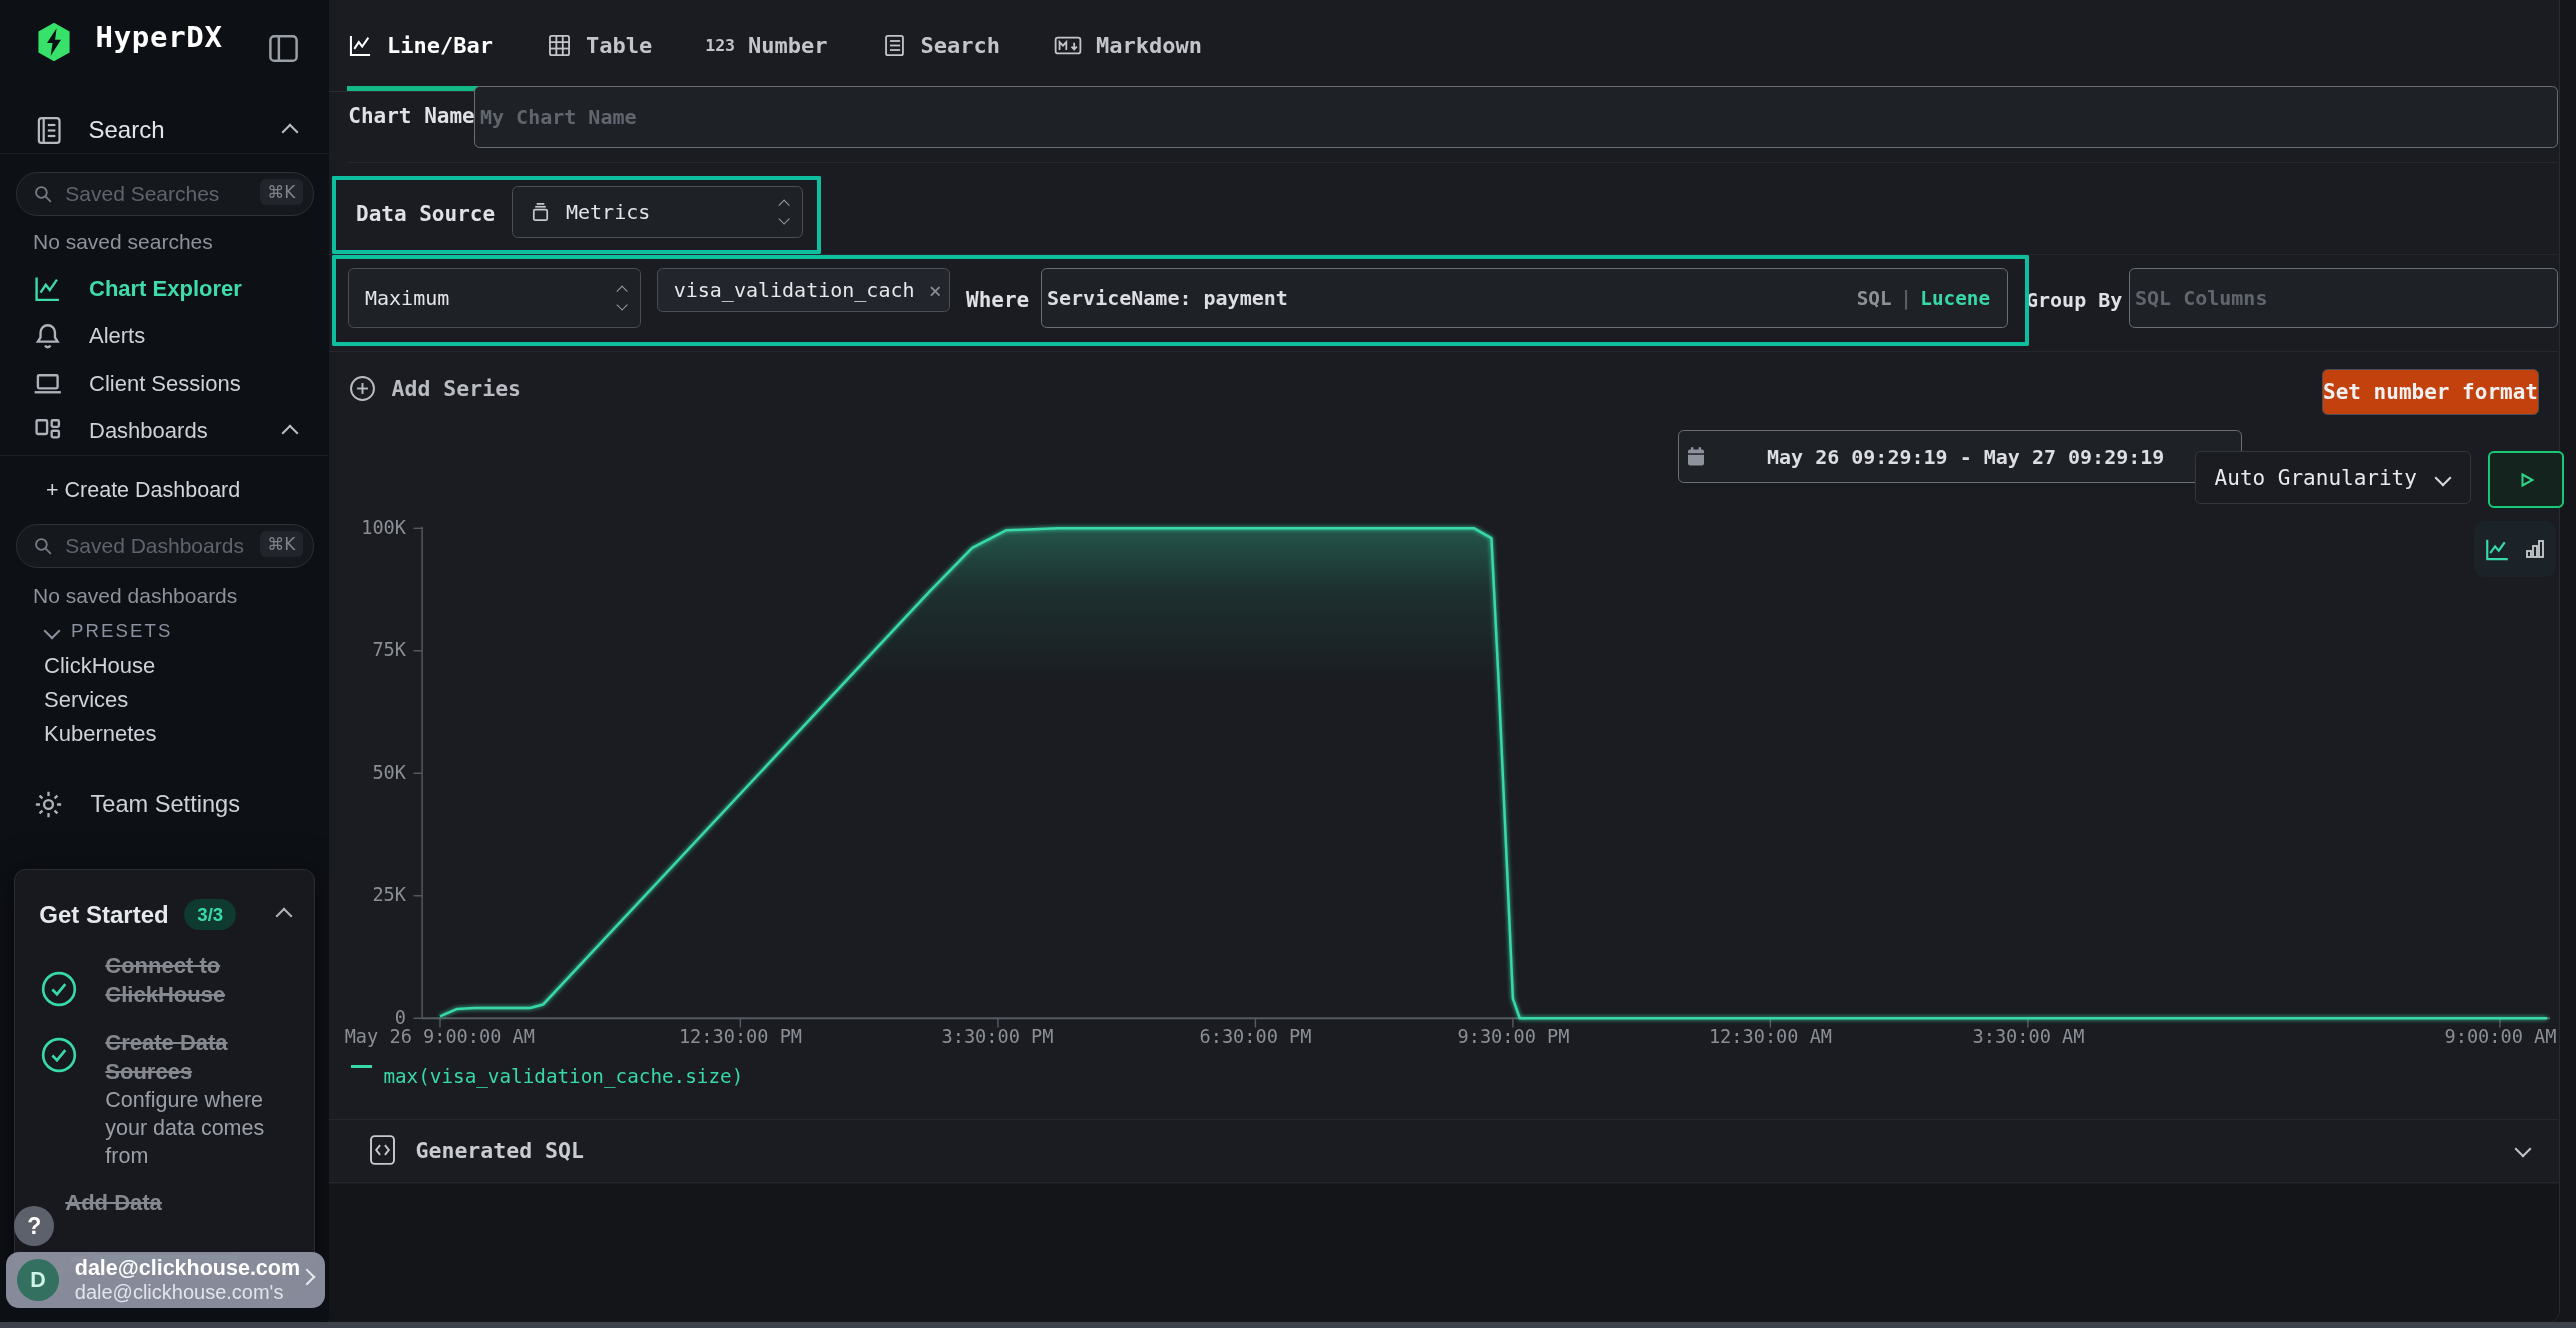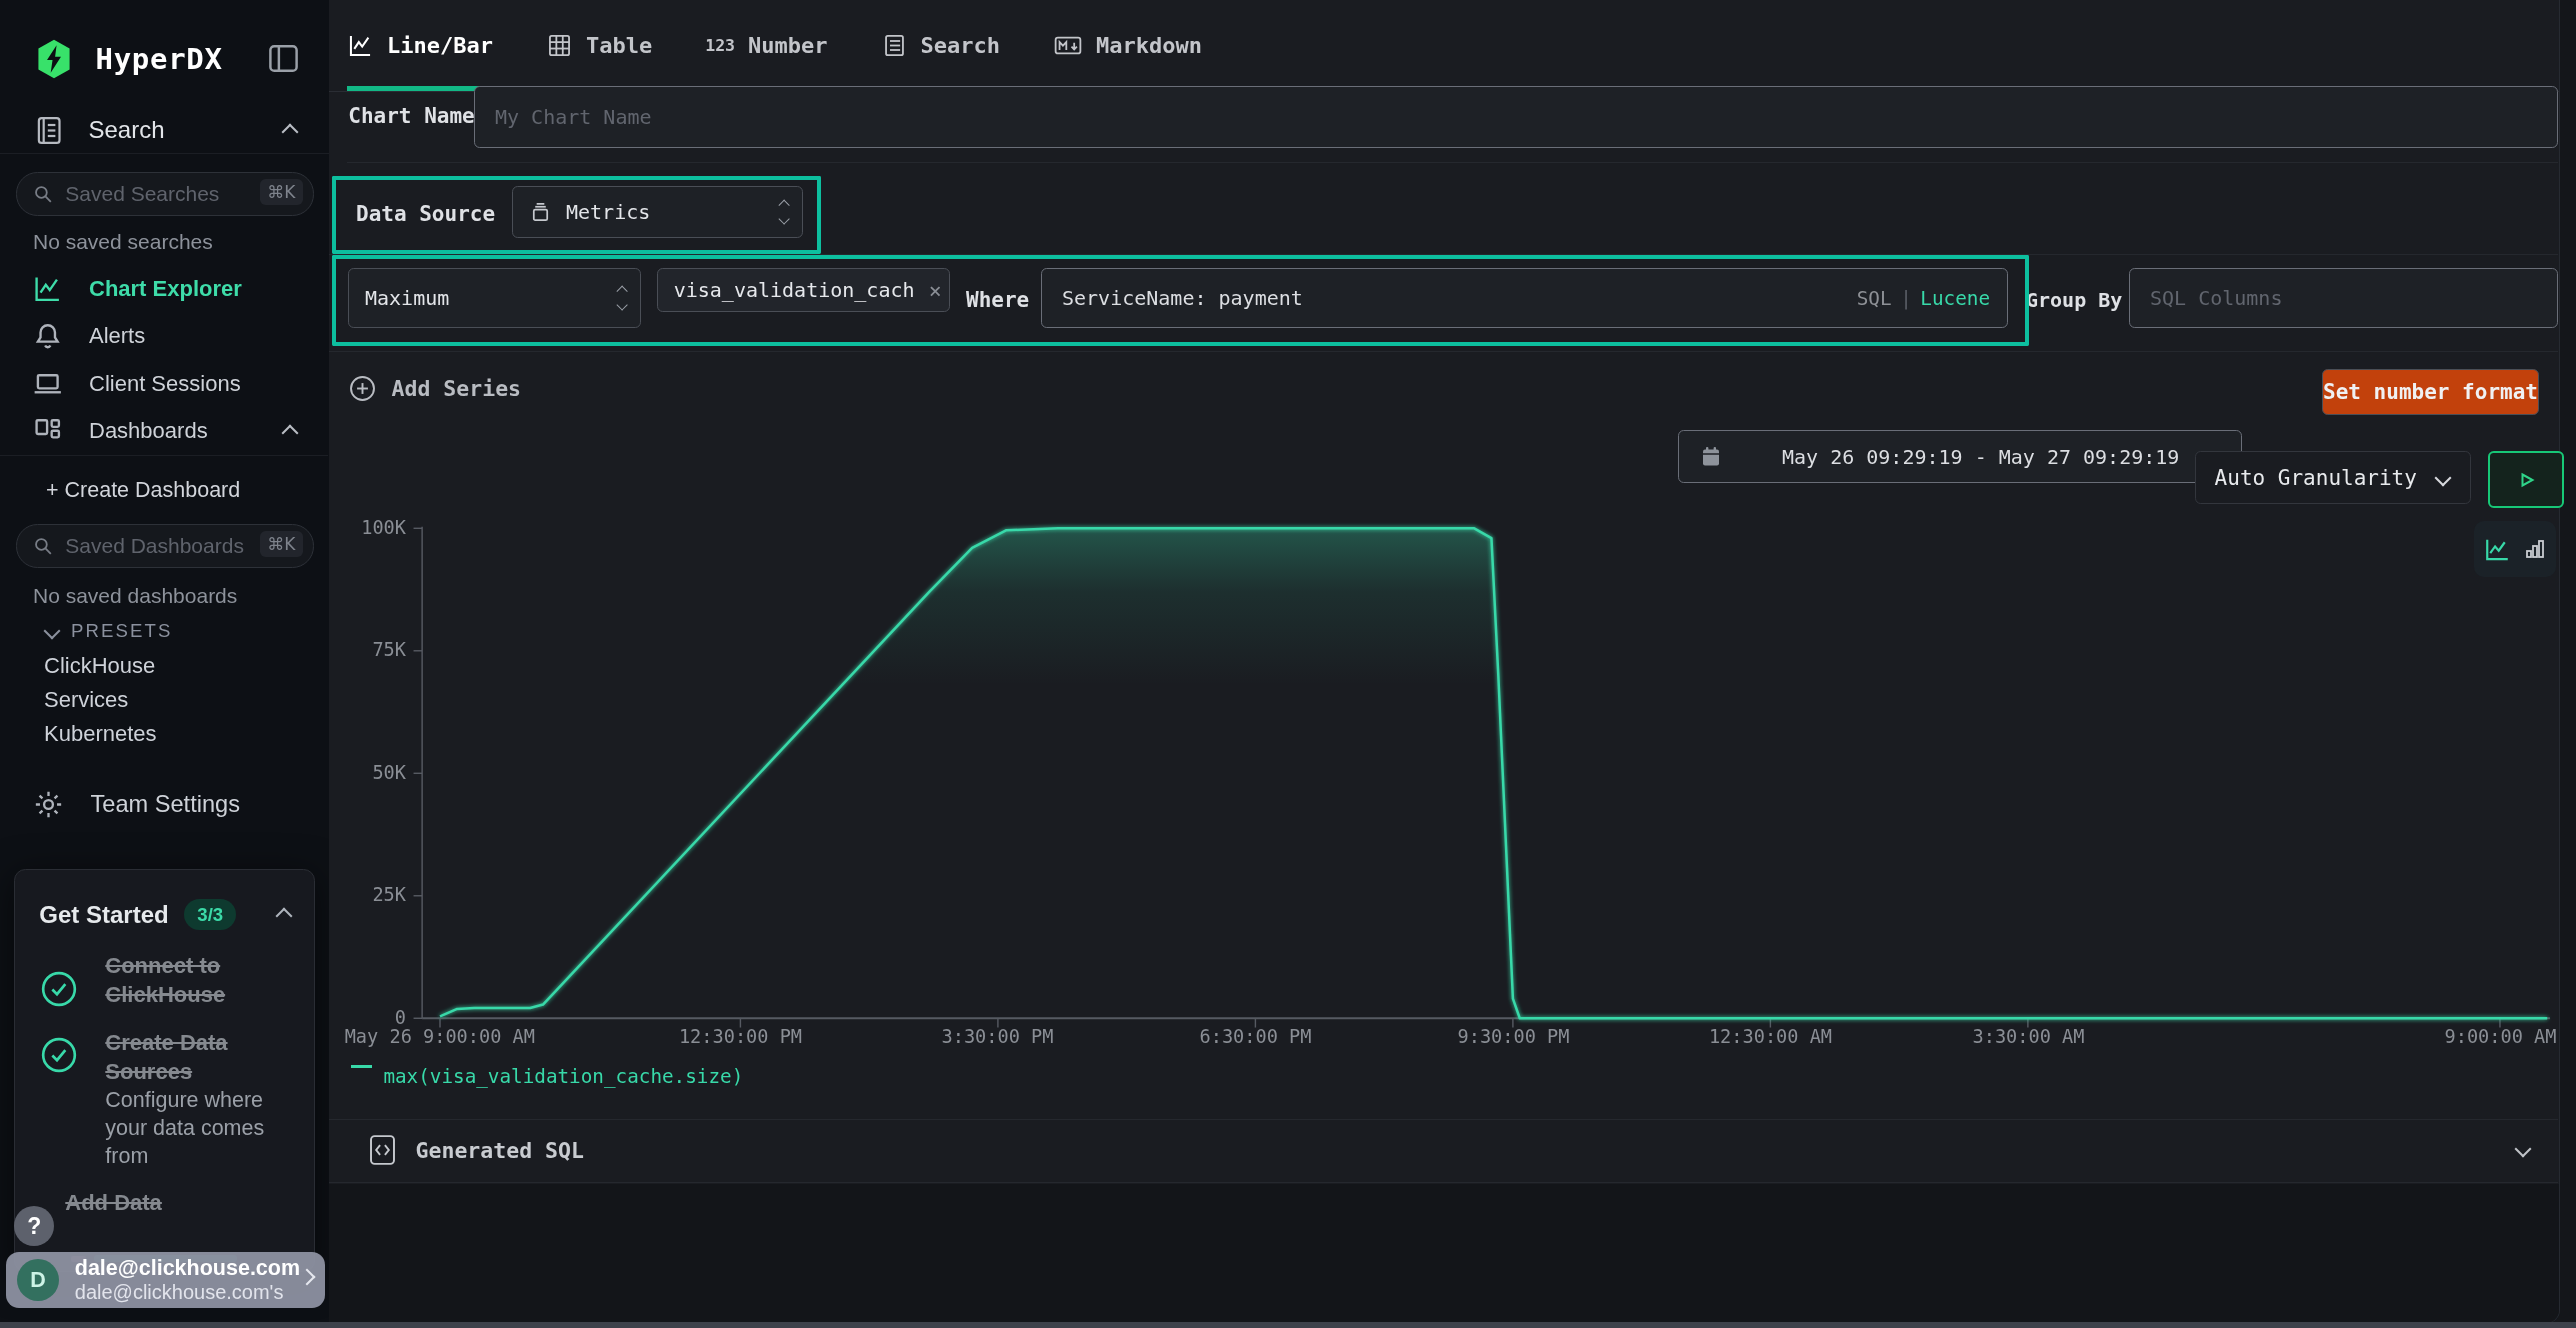--- a/index.html
+++ b/index.html
@@ -9,7 +9,7 @@
 
   
   .sidebar{position:absolute;left:0;top:0;width:329px;height:1322px;background:#0d1015;border-right:1.4px solid #22262c;}
-  .logo-row{position:absolute;left:0;top:30px;width:329px;height:57px;display:flex;align-items:center;}
+  .logo-row{position:absolute;left:0;top:20px;width:329px;height:57px;display:flex;}
   .logo-hex{margin-left:31.5px;width:44px;height:44px;flex:0 0 auto;}
   .brand{margin-left:20px;font-size:29px;font-weight:bold;color:#fff;letter-spacing:0.7px;}
   .collapse-btn{position:absolute;right:27px;top:10px;width:37px;height:37px;color:#9aa0a8;}

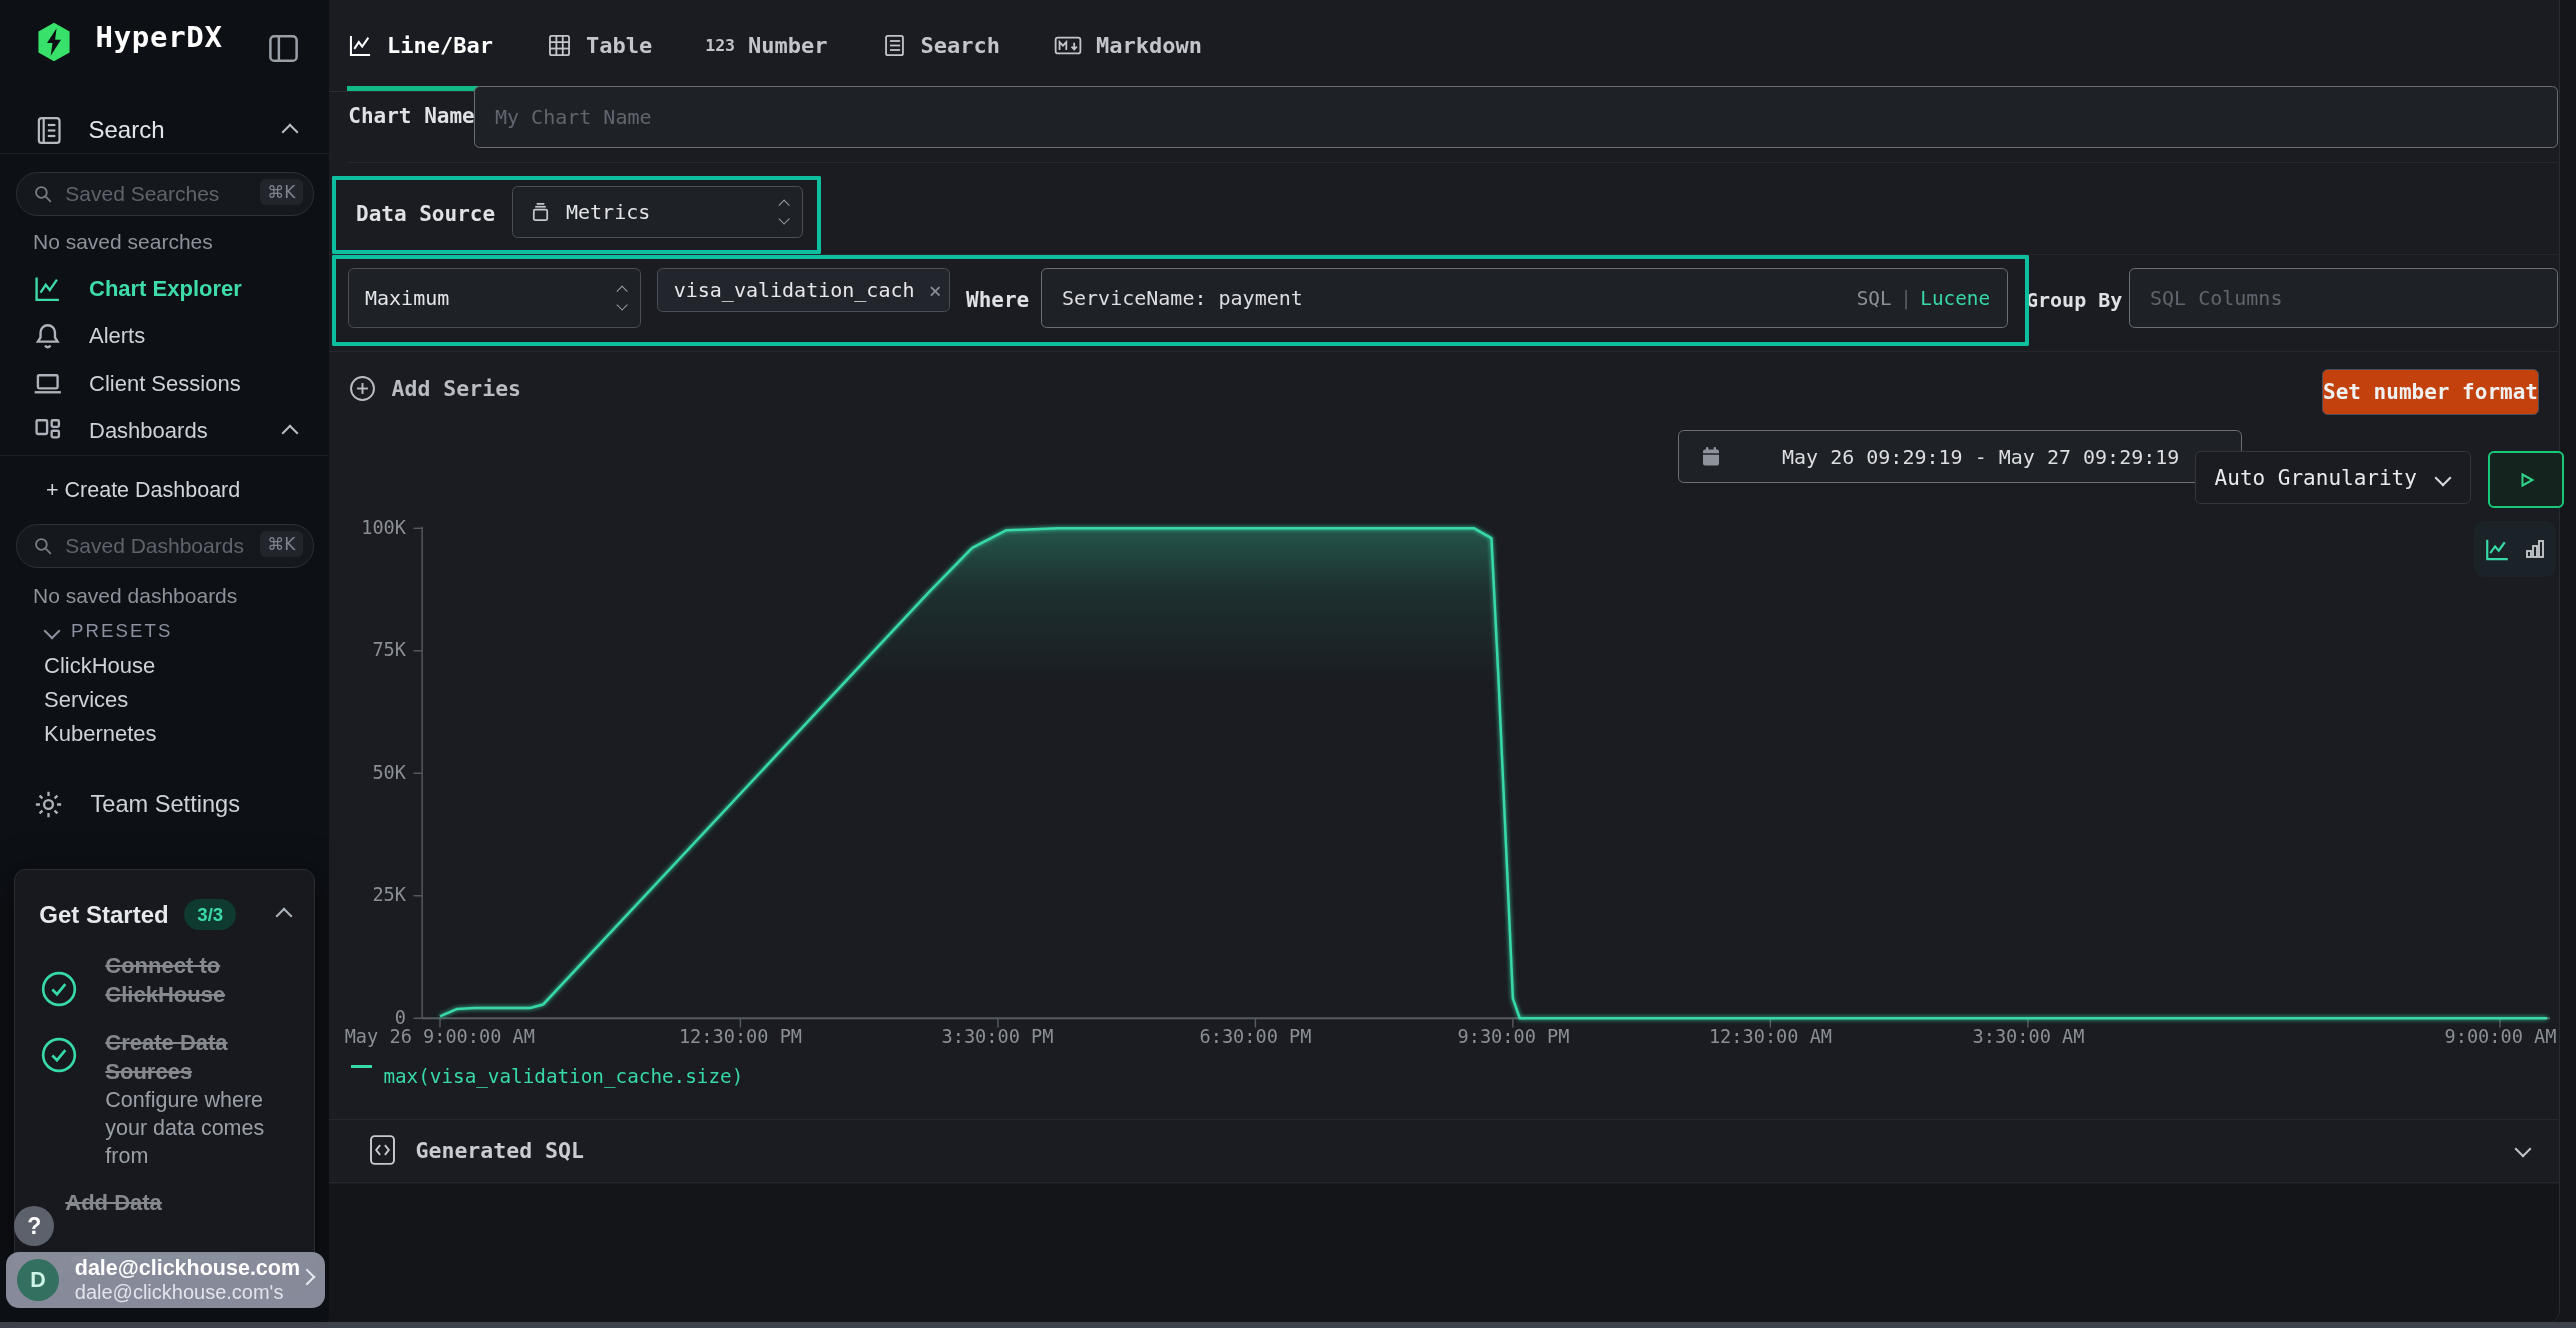--- a/index.html
+++ b/index.html
@@ -75,7 +75,7 @@
   .divider{position:absolute;left:18px;right:1.4px;border-top:1.4px solid #25282e;}
 
   .frow-label{position:absolute;font-size:21px;font-weight:bold;color:#dfe1e5;}
-  .input{position:absolute;background:#1e2126;border:1.4px solid #4d5158;border-radius:5.7px;display:flex;align-items:center;padding:0 20px;box-sizing:border-box;font-size:20px;}
+  .input{position:absolute;background:#1e2126;border:1.4px solid #4d5158;border-radius:5.7px;display:flex;align-items:center;padding:0 5px;box-sizing:border-box;font-size:20px;font-weight:bold;}
   .input.strong{border-color:#6a6e78;}
   .input .ph{color:#61656e;}
   .input .val{color:#dcdee2;}

